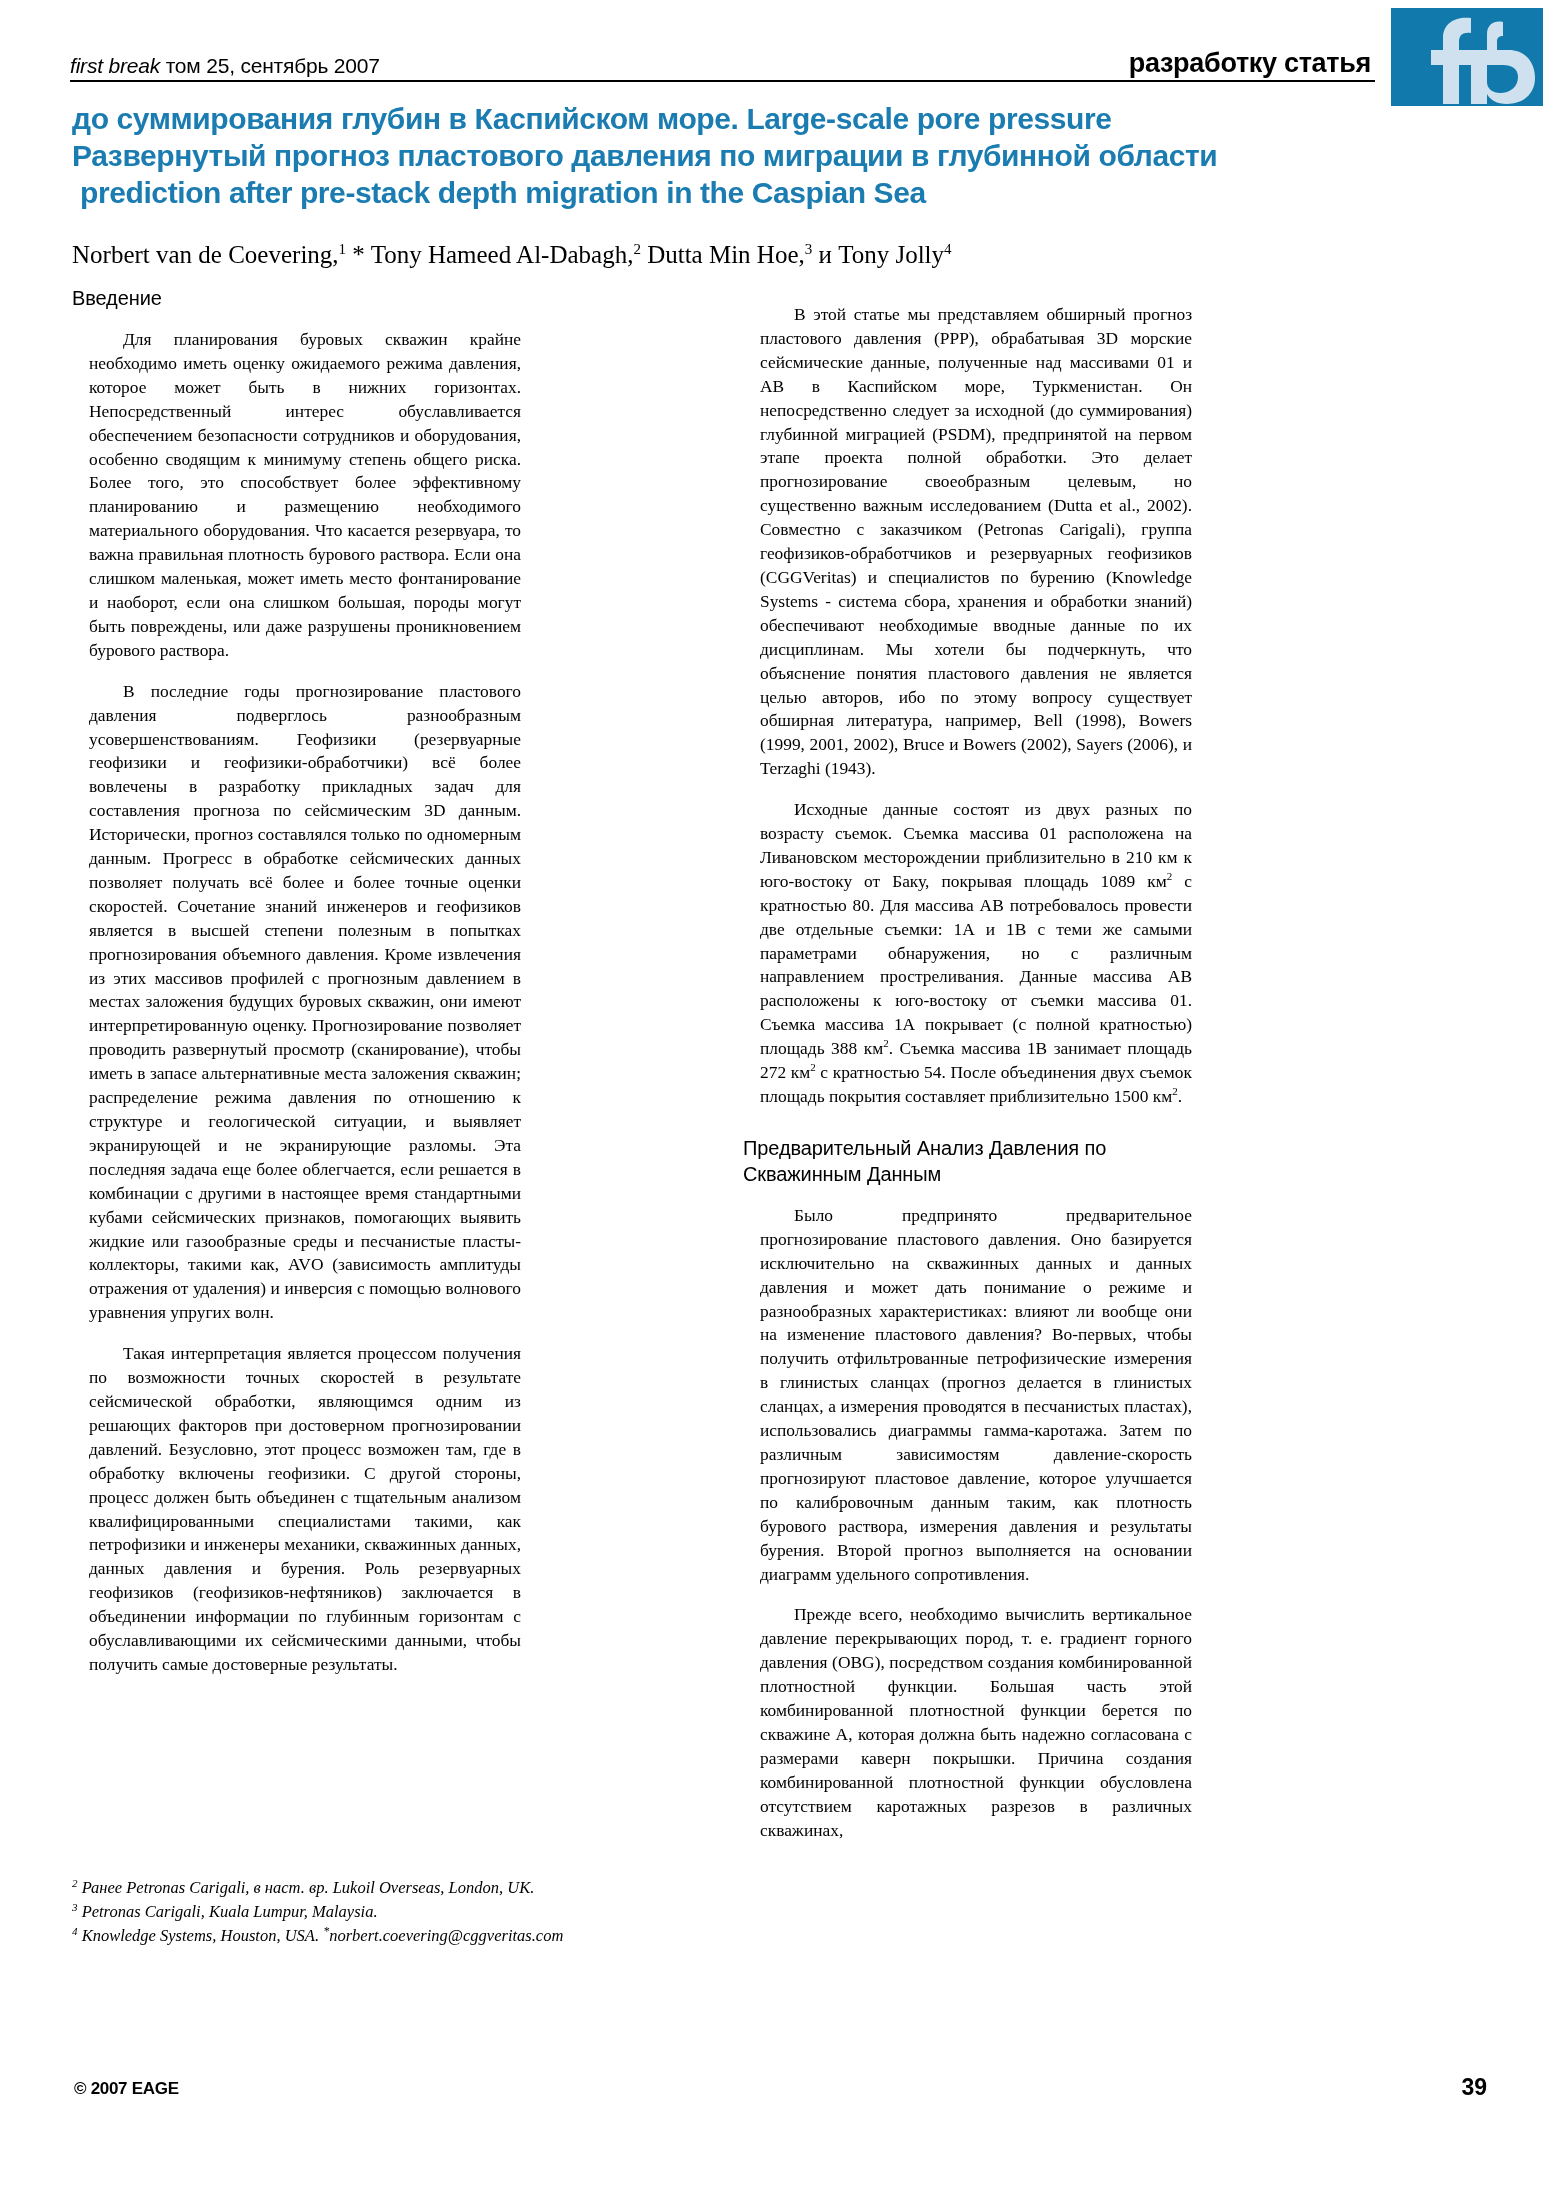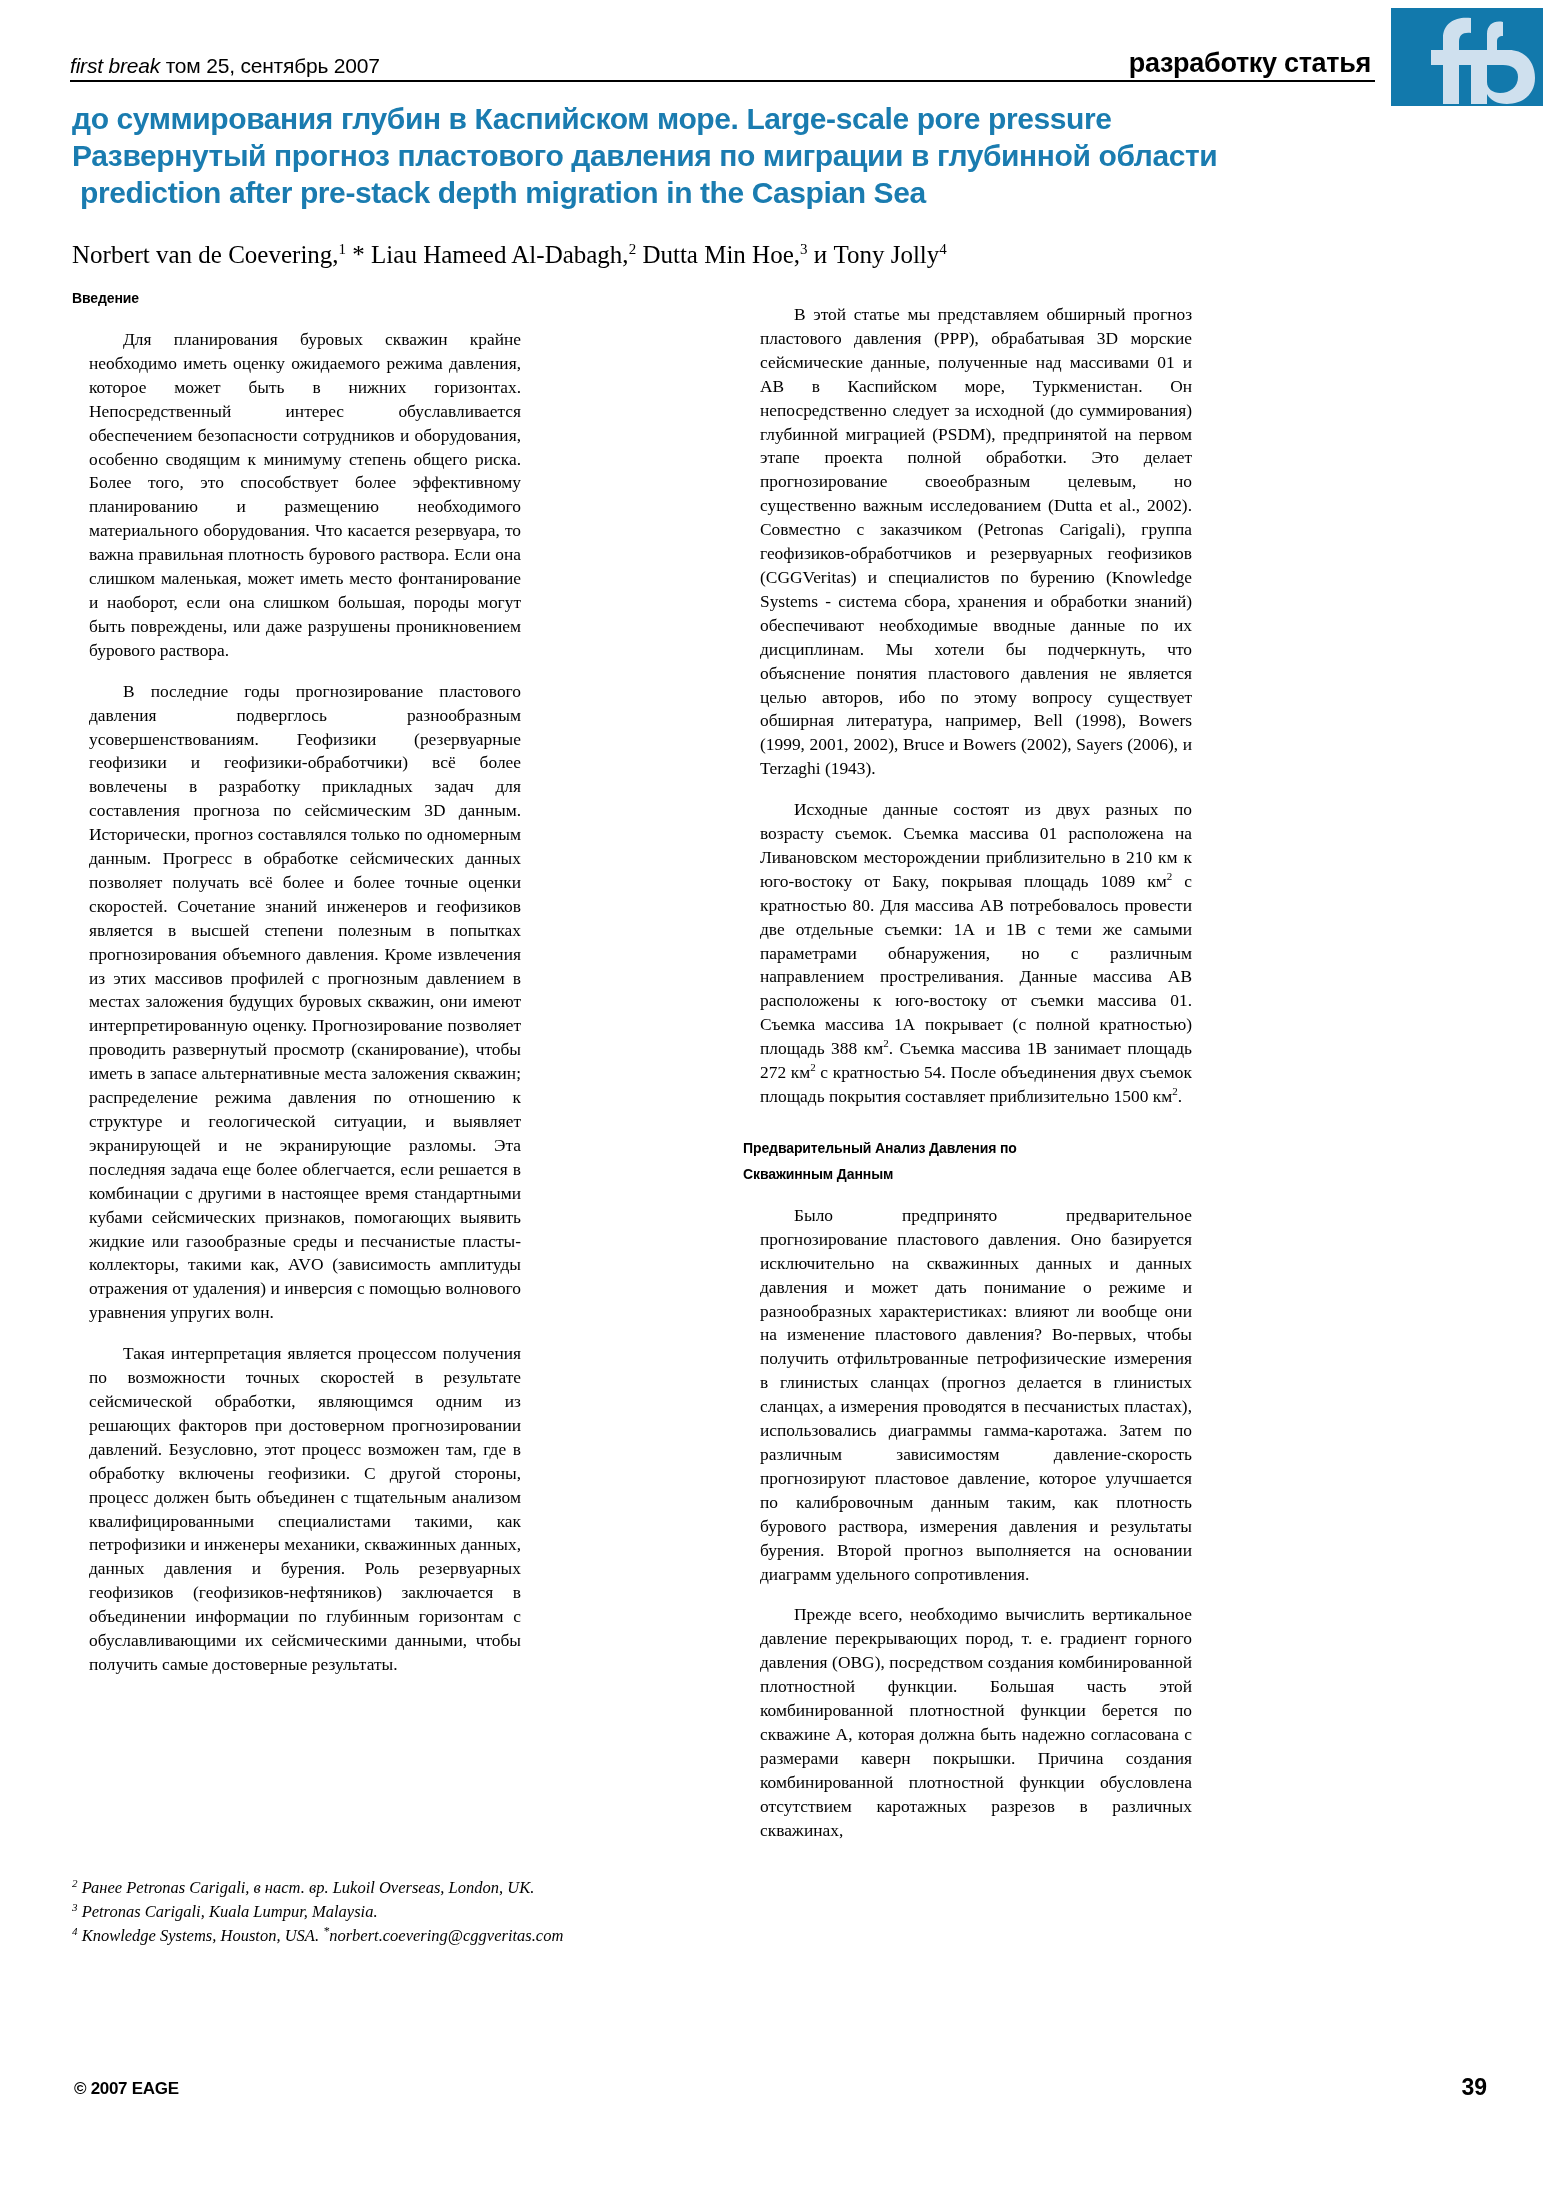--- a/index.html
+++ b/index.html
@@ -180,7 +180,7 @@
     <div class="title-line l3">prediction after pre-stack depth migration in the Caspian Sea</div>
   </div>
 
-  <div class="authors"><span>Norbert van de Coevering,</span><sup>1</sup><span> * </span><span>Liau Hameed Al-Dabagh,</span><sup>2</sup><span> Dutta Min Hoe,</span><sup>3</sup><span> и </span><span>Tony Jolly</span><sup>4</sup></div>
+  <div class="authors"><span>Norbert van de Coevering,</span><sup>1</sup><span> * </span><span>Tony Hameed Al-Dabagh,</span><sup>2</sup><span> Dutta Min Hoe,</span><sup>3</sup><span> и </span><span>Tony Jolly</span><sup>4</sup></div>
 
   <div class="col col-left">
     <h2 class="sec">Введение</h2>

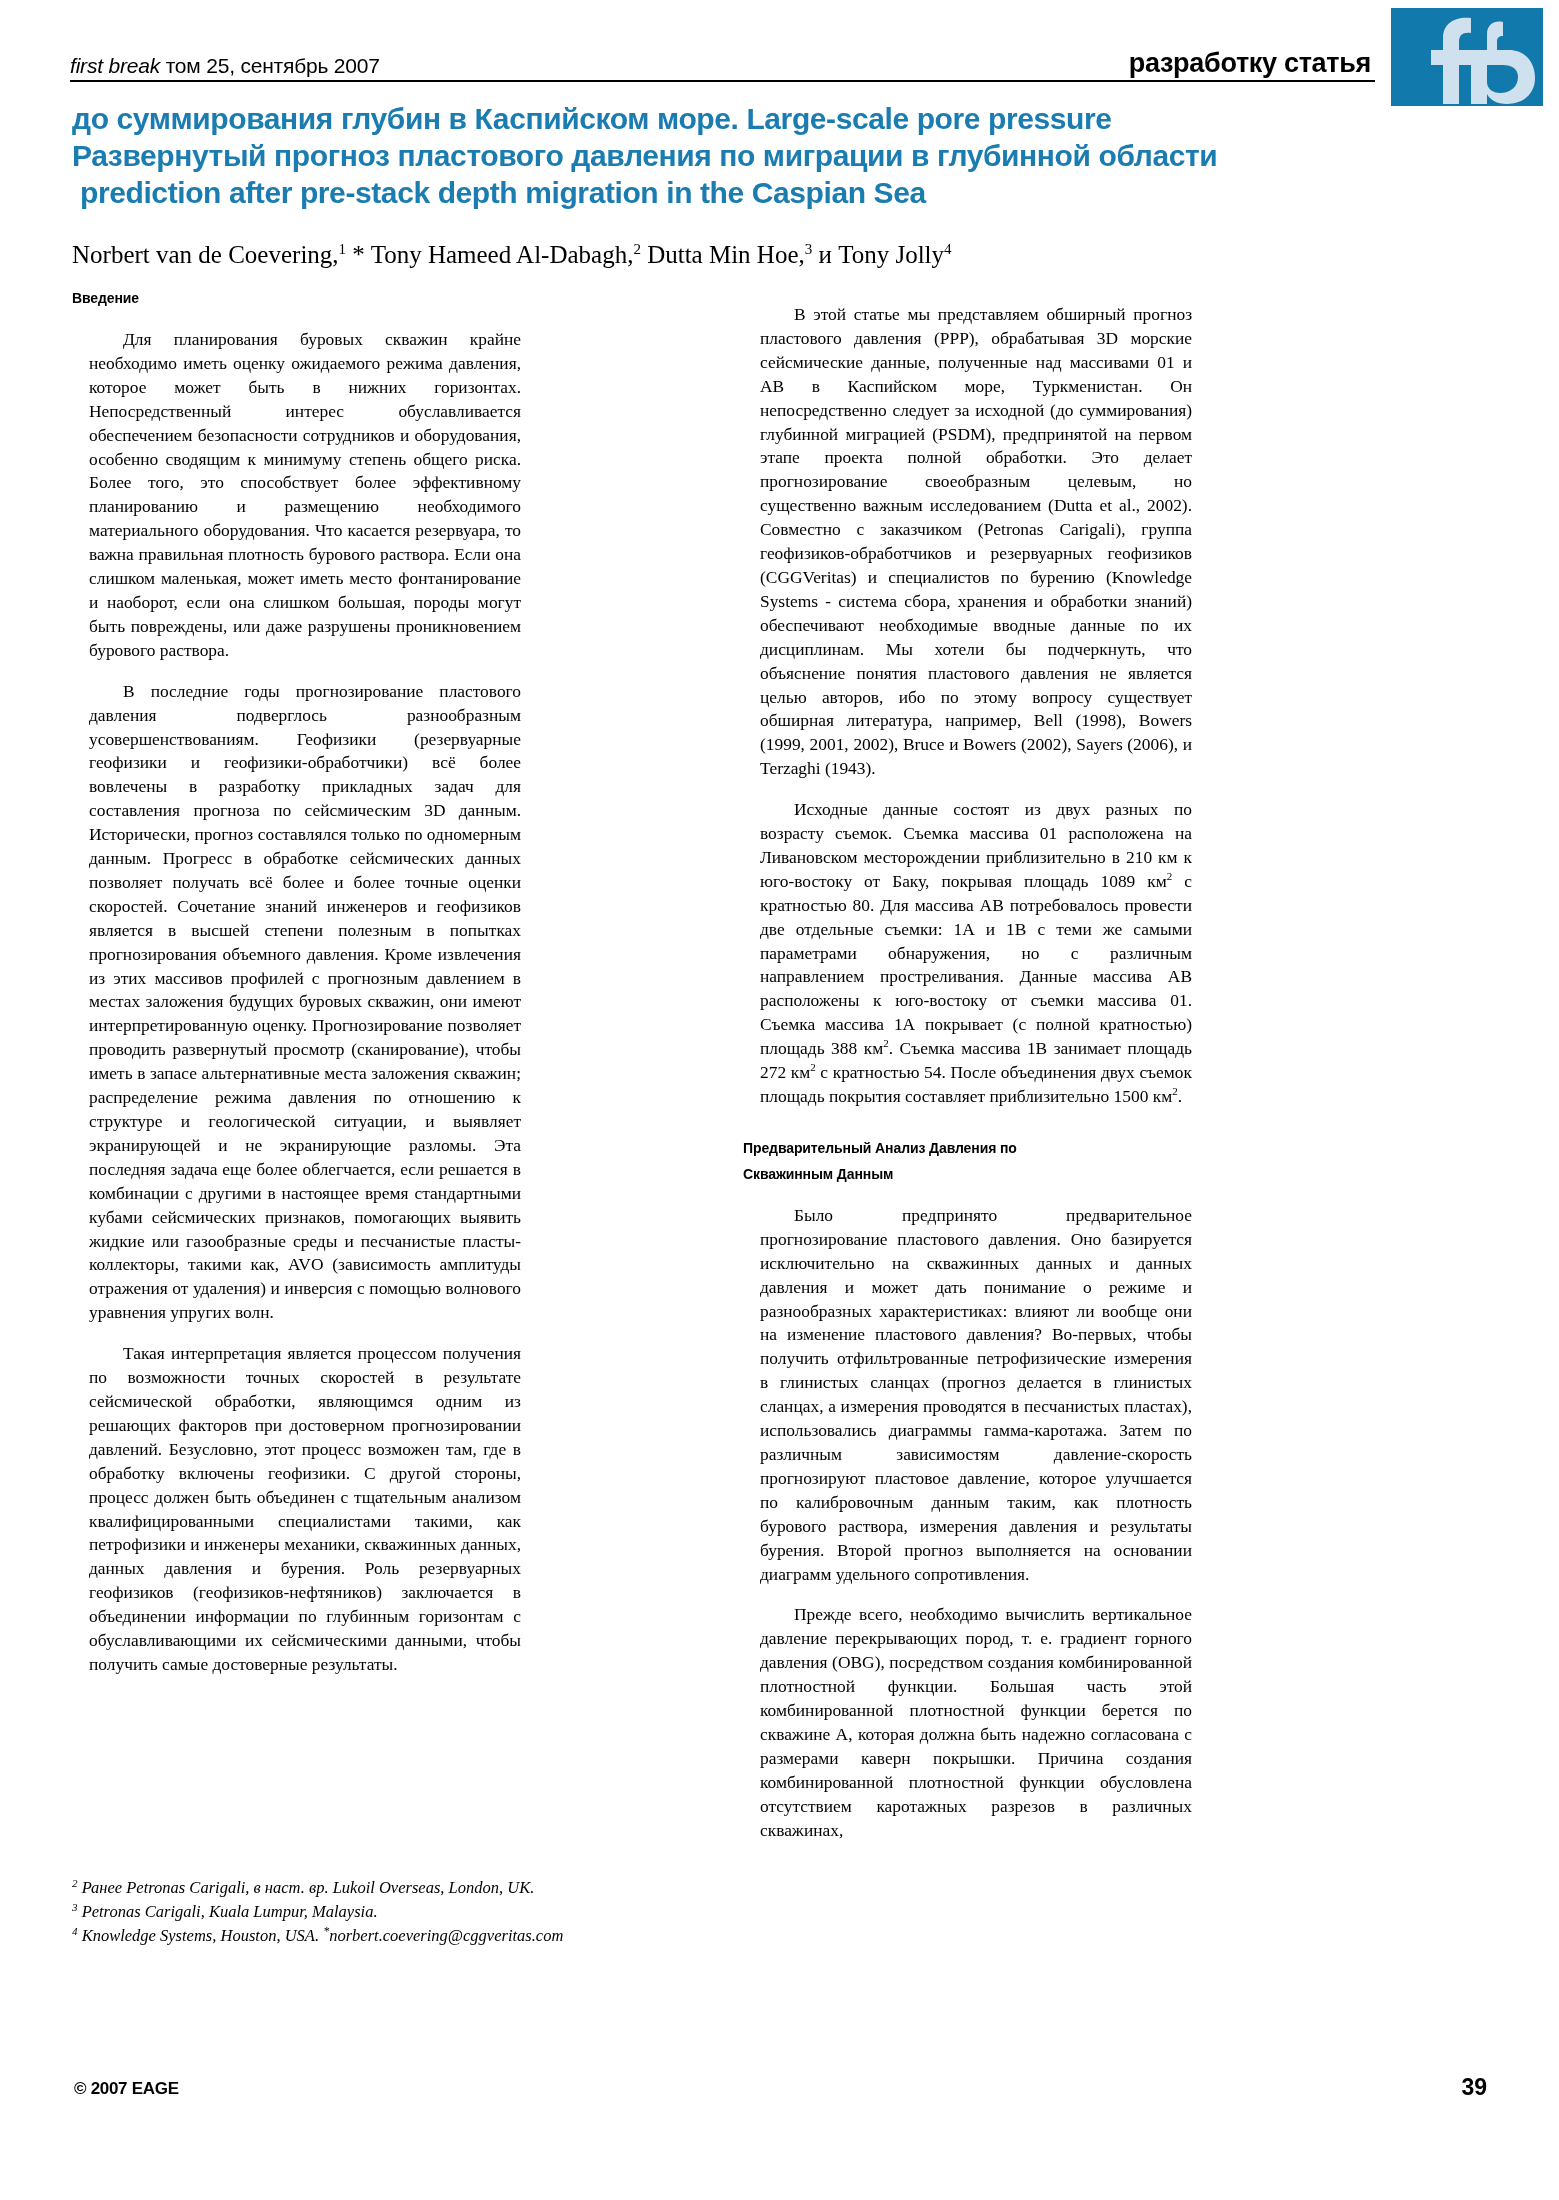--- a/index.html
+++ b/index.html
@@ -111,8 +111,8 @@
 
   h2.sec {
     font-family: "Liberation Sans", sans-serif;
-    font-weight: bold;
-    font-size: 14px;
+    font-weight: normal;
+    font-size: 20px;
     line-height: 25px;
     margin: 0 0 1px 0;
     text-align: left;

